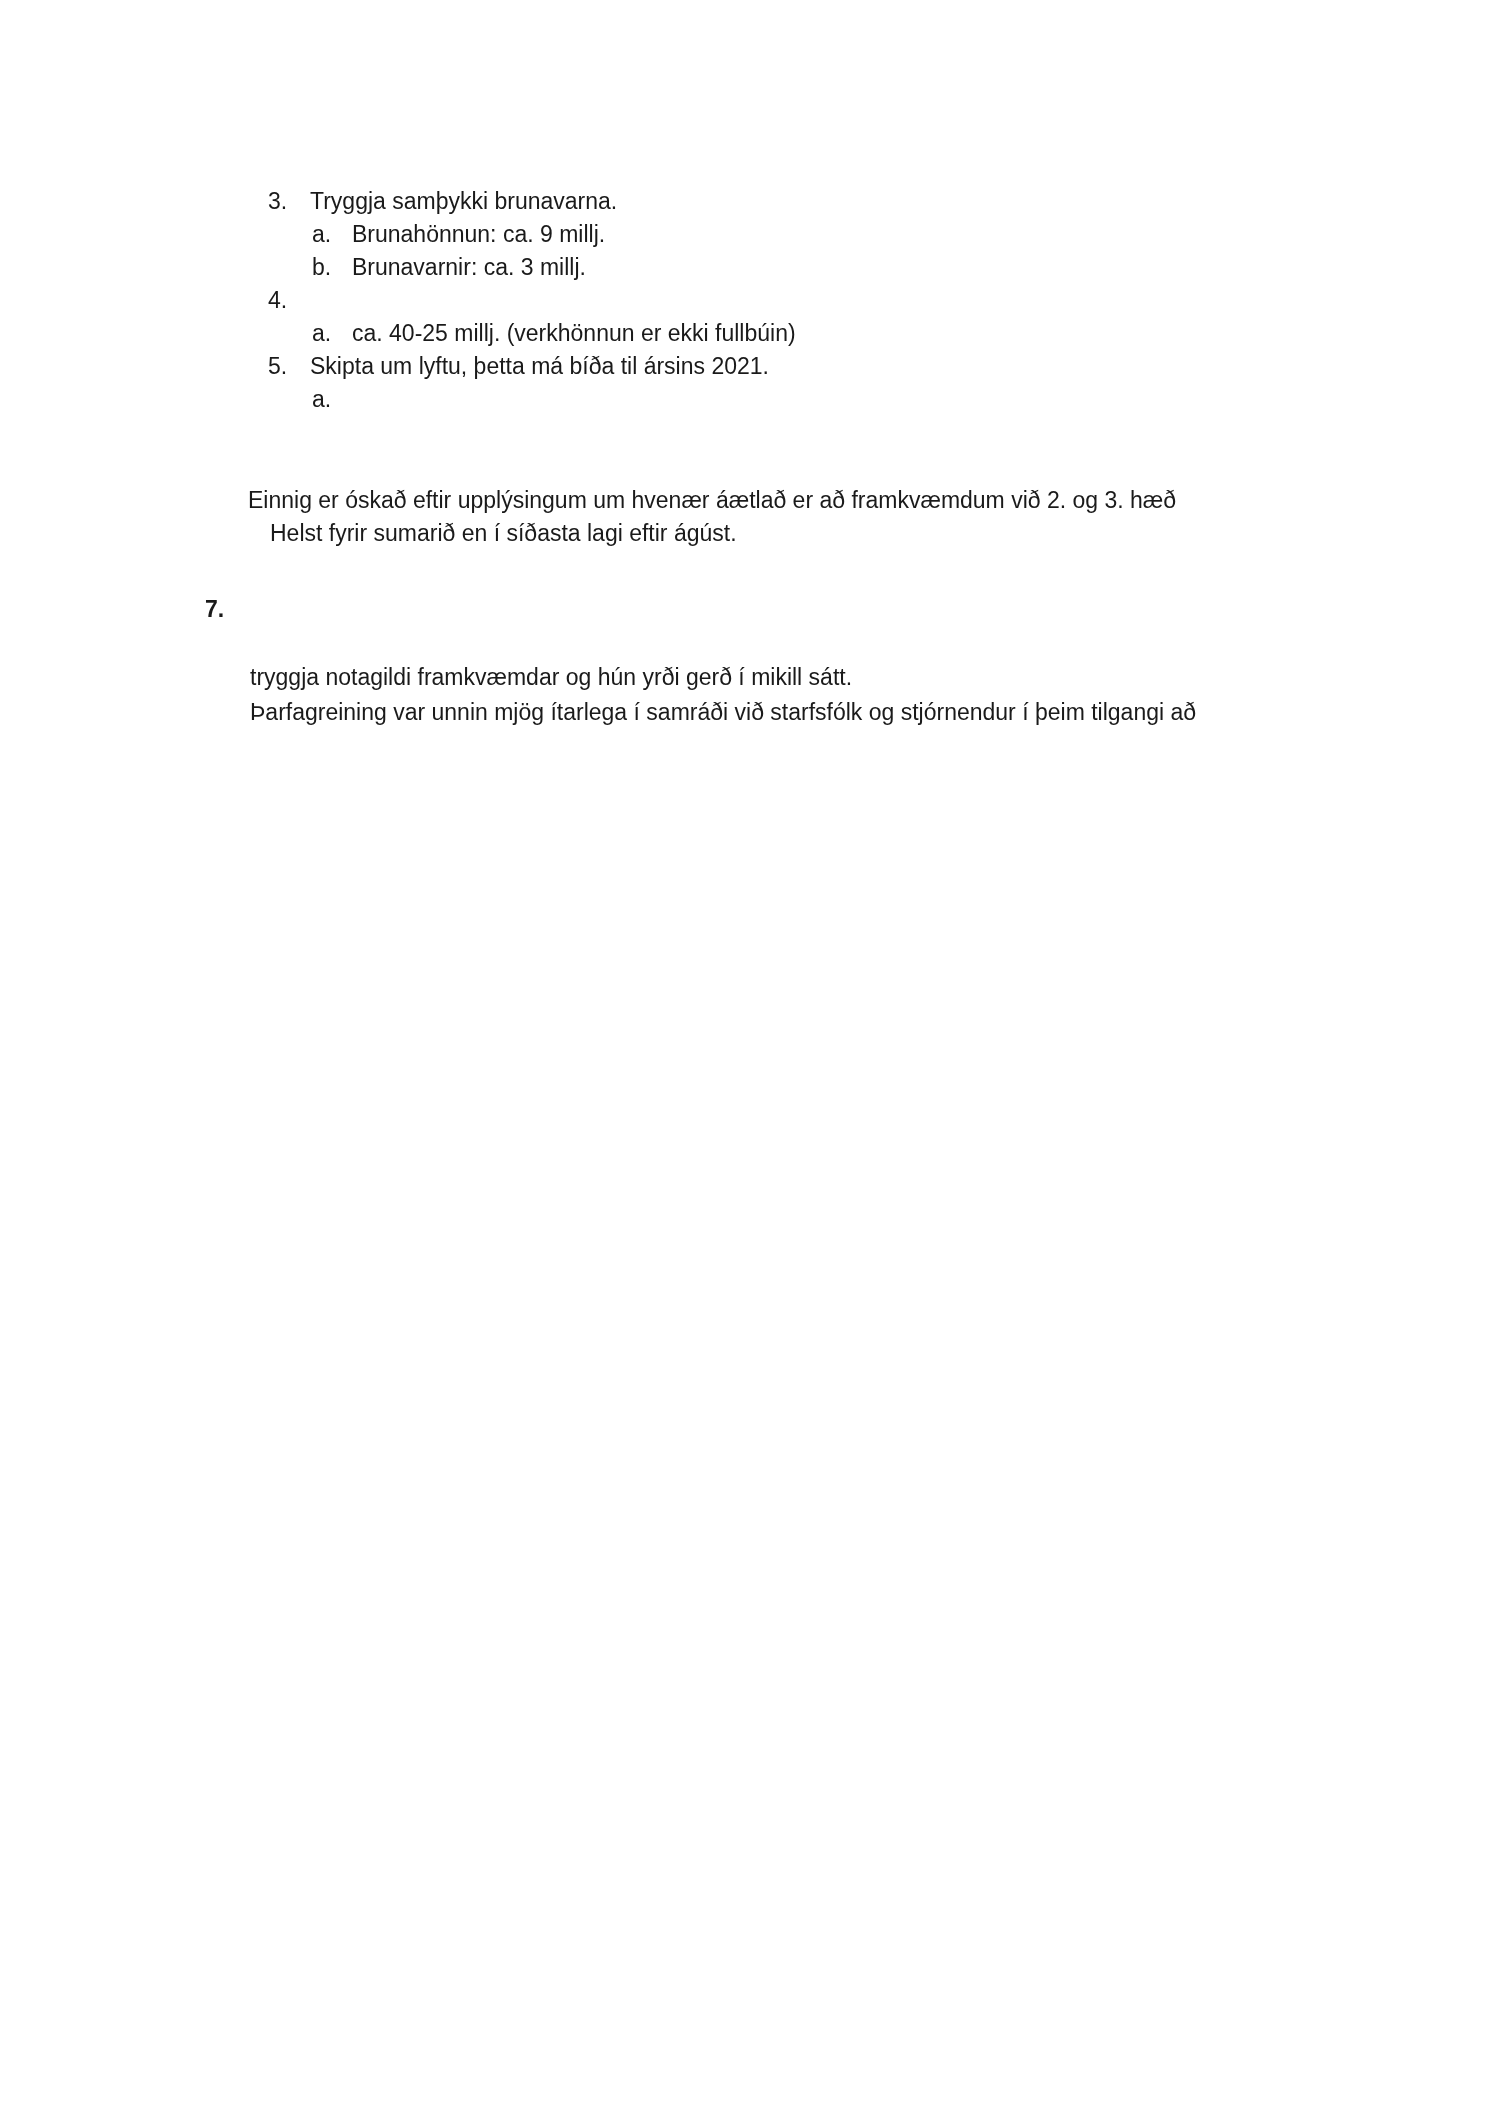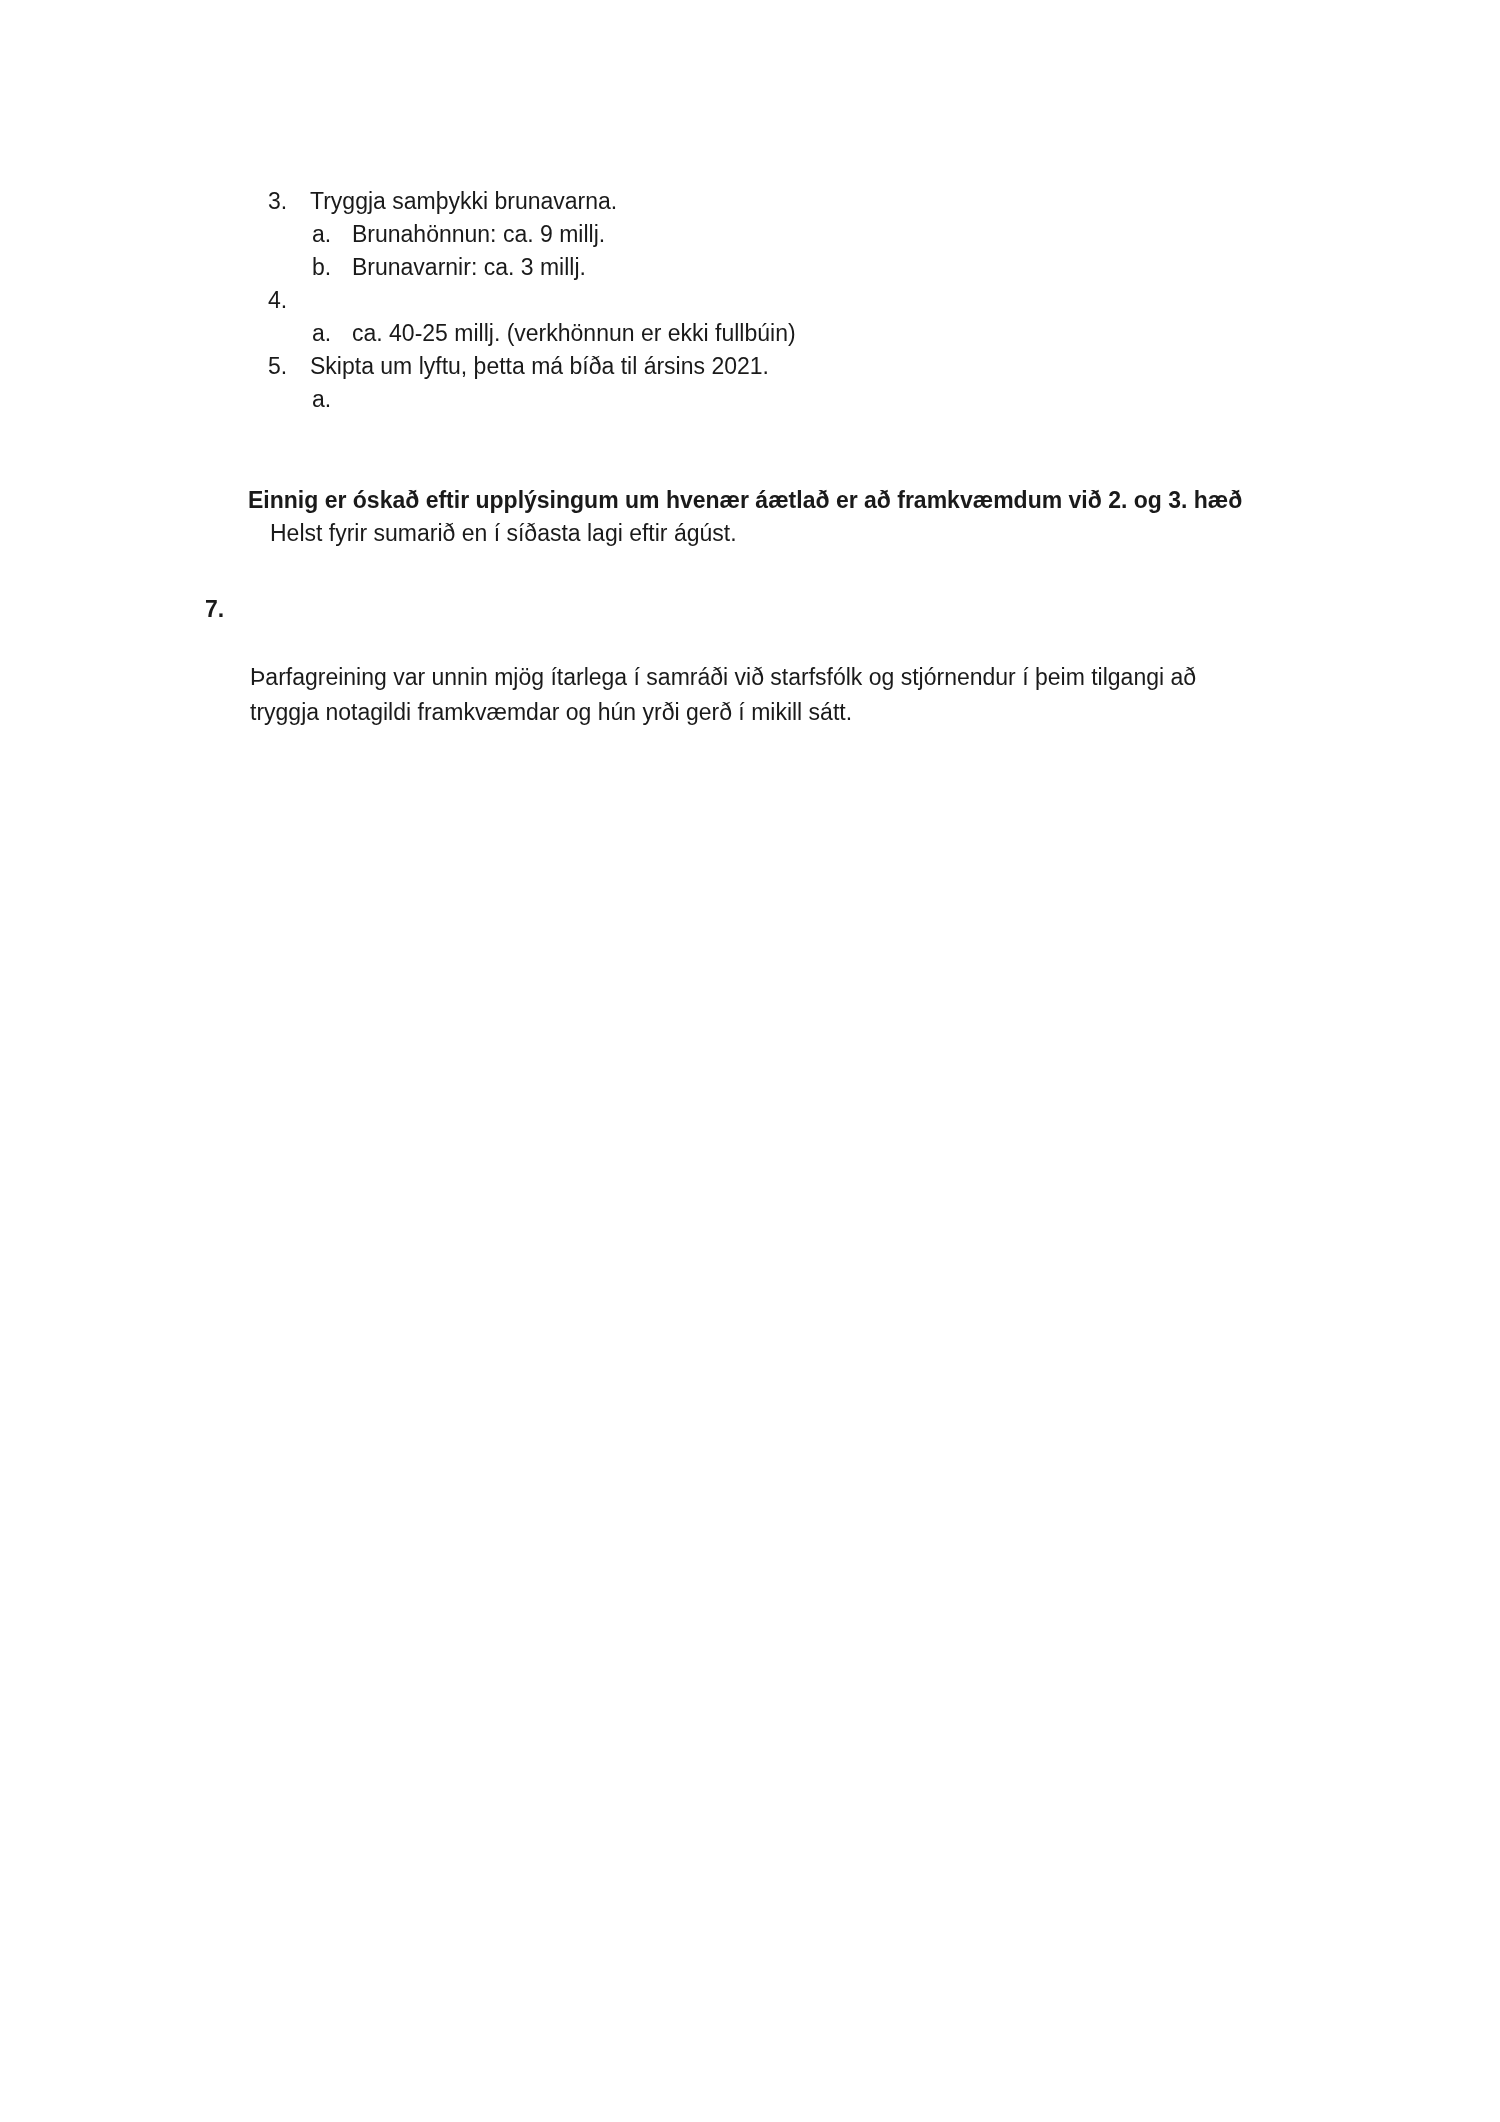--- a/index.html
+++ b/index.html
@@ -33,7 +33,7 @@
   .bold-block {
     margin-left: 248px;
     margin-top: 68px;
-    font-weight: bold;
+    font-weight: normal;
     line-height: 33px;
     max-width: 1020px;
   }

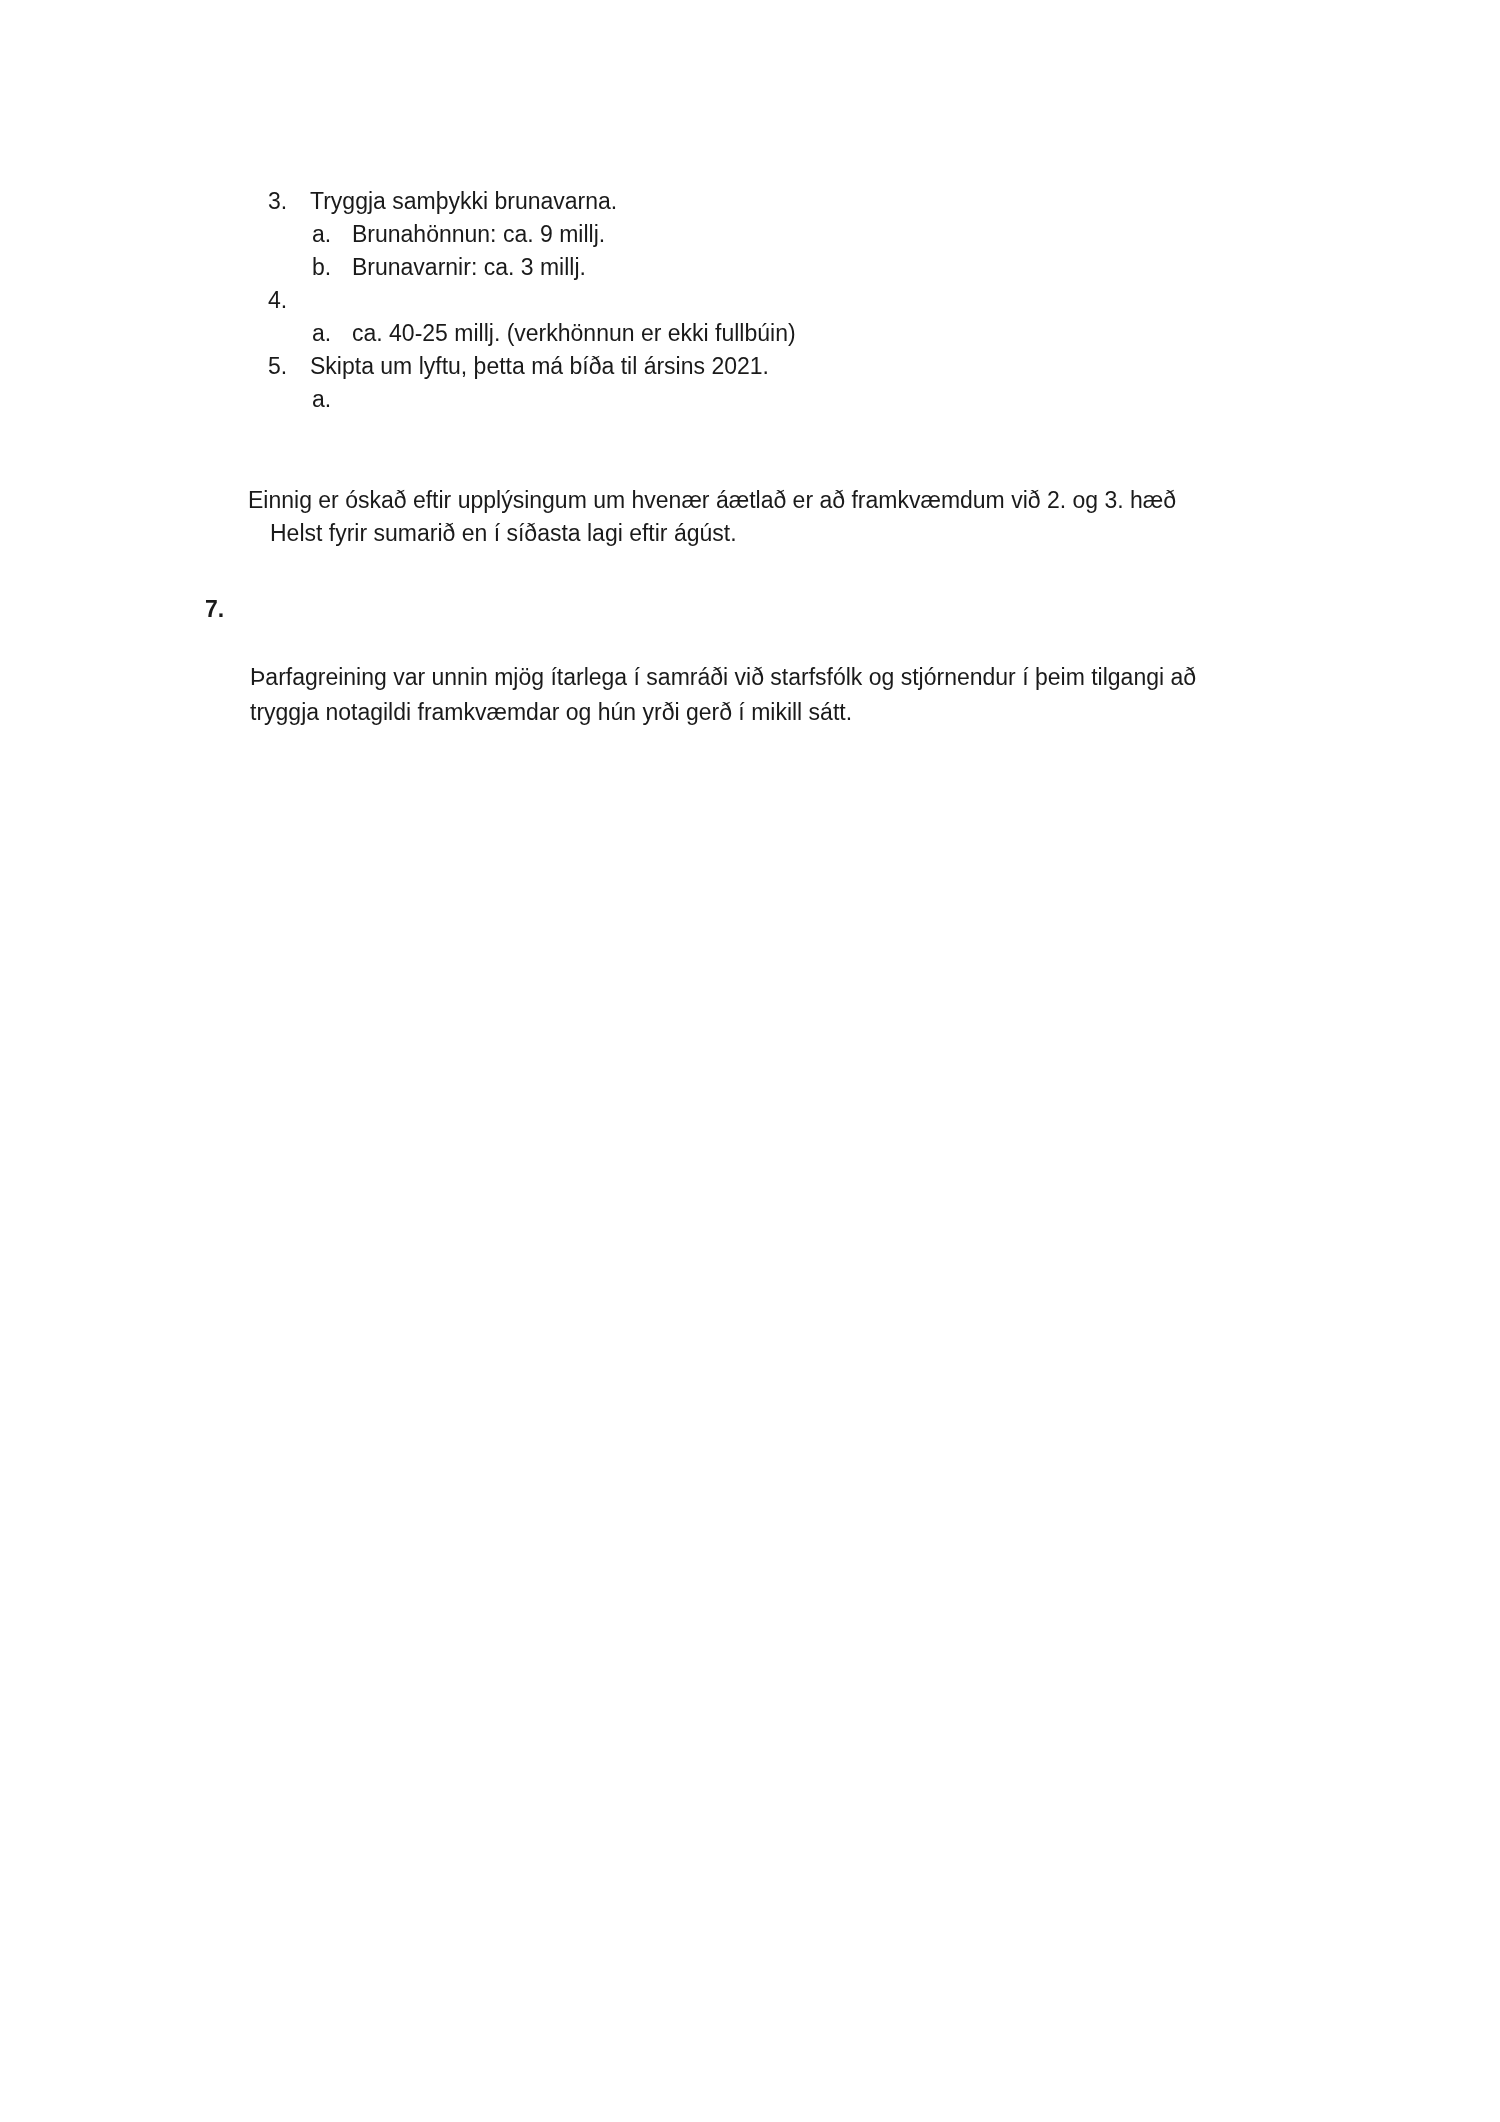--- a/index.html
+++ b/index.html
@@ -100,8 +100,8 @@
       <span class="marker">7.</span>
     </div>
     <div class="para">
+      <div>tryggja notagildi framkvæmdar og hún yrði gerð í mikill sátt.</div>
       <div>Þarfagreining var unnin mjög ítarlega í samráði við starfsfólk og stjórnendur í þeim tilgangi að</div>
-      <div>tryggja notagildi framkvæmdar og hún yrði gerð í mikill sátt.</div>
     </div>
 
   </div>

